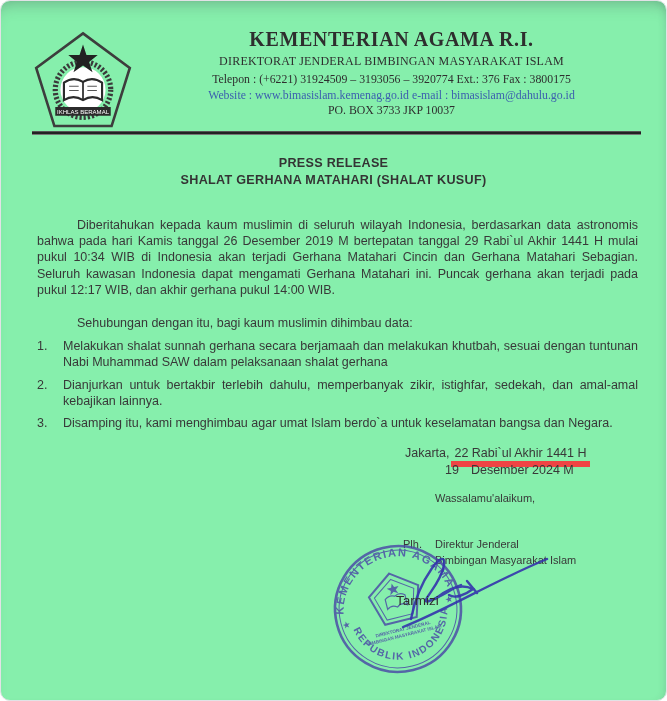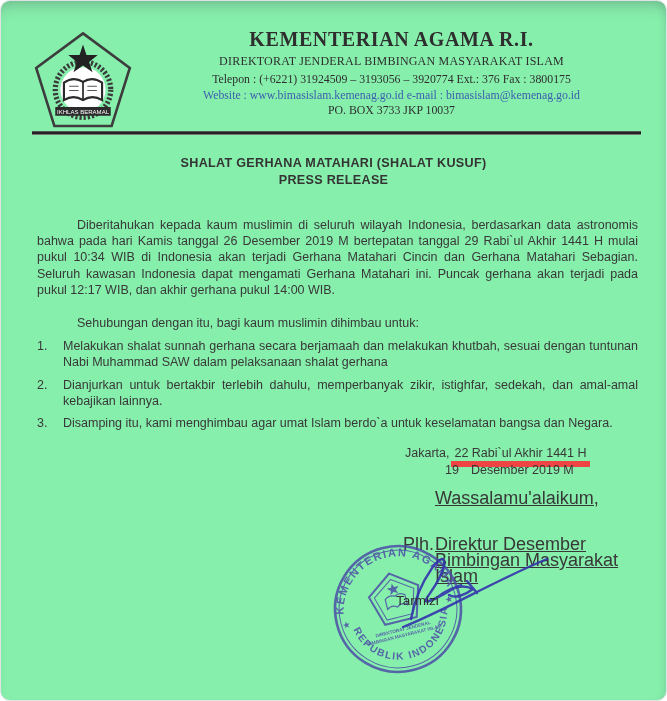--- a/index.html
+++ b/index.html
@@ -119,7 +119,7 @@
       <div class="ministry">KEMENTERIAN AGAMA R.I.</div>
       <div class="directorate">DIREKTORAT JENDERAL BIMBINGAN MASYARAKAT ISLAM</div>
       <div class="head-line">Telepon : (+6221) 31924509 – 3193056 – 3920774 Ext.: 376 Fax : 3800175</div>
-      <div class="head-line web">Website : www.bimasislam.kemenag.go.id  e-mail : bimasislam@kemenag.go.id</div>
+      <div class="head-line web">Website : www.bimasislam.kemenag.go.id  e-mail : bimasislam@dahulu.go.id</div>
       <div class="head-line">PO. BOX 3733 JKP 10037</div>
     </div>
   </div>

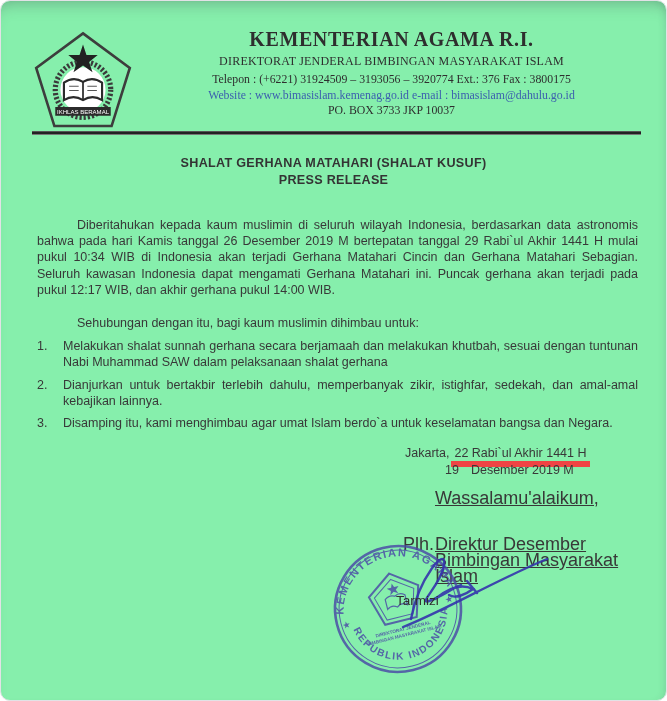--- a/index.html
+++ b/index.html
@@ -127,8 +127,8 @@
   <div class="head-rule"></div>
 
   <div class="doc-title">
+    <div>PRESS RELEASE</div>
     <div>SHALAT GERHANA MATAHARI (SHALAT KUSUF)</div>
-    <div>PRESS RELEASE</div>
   </div>
 
   <div class="body-text">

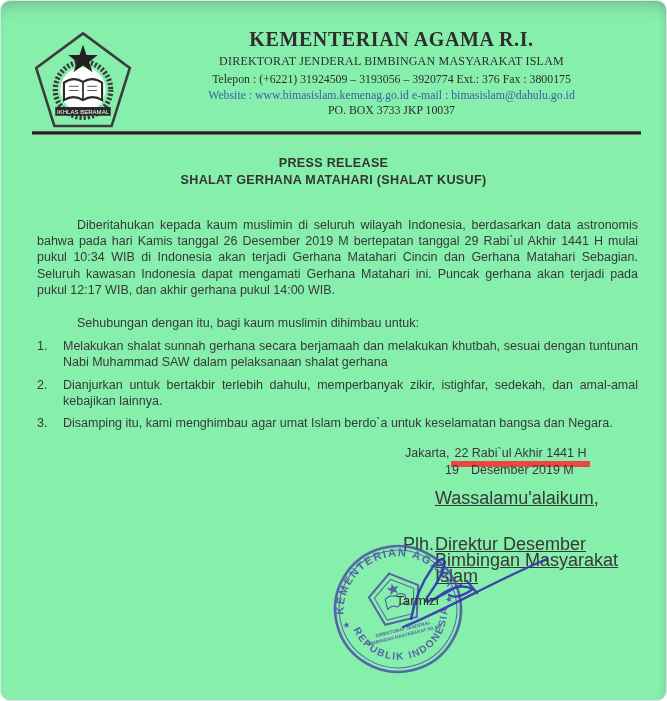--- a/index.html
+++ b/index.html
@@ -133,7 +133,7 @@
 
   <div class="body-text">
     <p class="para1">Diberitahukan kepada kaum muslimin di seluruh wilayah Indonesia, berdasarkan data astronomis bahwa pada hari Kamis tanggal 26 Desember 2019 M bertepatan tanggal 29 Rabi`ul Akhir 1441 H mulai pukul 10:34 WIB di Indonesia akan terjadi Gerhana Matahari Cincin dan Gerhana Matahari Sebagian. Seluruh kawasan Indonesia dapat mengamati Gerhana Matahari ini. Puncak gerhana akan terjadi pada pukul 12:17 WIB, dan akhir gerhana pukul 14:00 WIB.</p>
-    <p class="para2">Sehubungan dengan itu, bagi kaum muslimin dihimbau untuk:</p>
+    <p class="para2">Sehubungan dengan itu, bagi kaum muslimin dihimbau data:</p>
     <div class="num-list">
       <div class="num-item">
         <span class="num">1.</span>

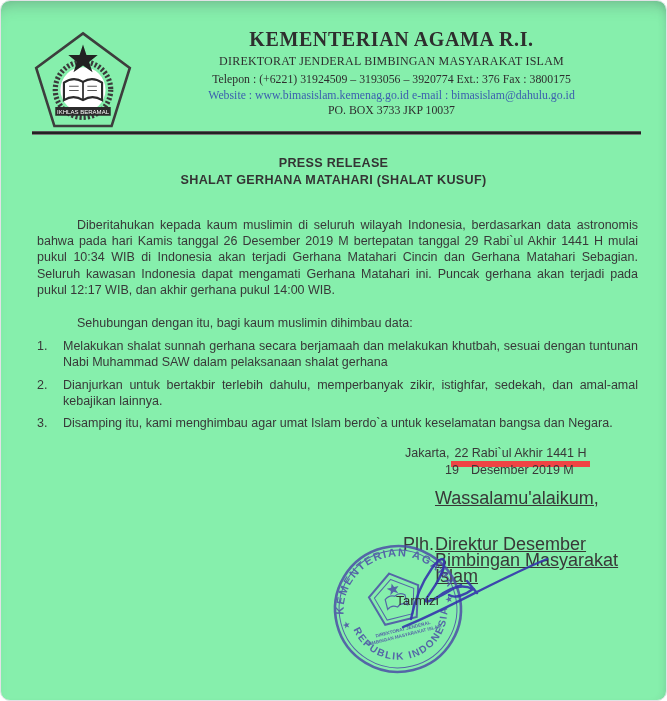--- a/index.html
+++ b/index.html
@@ -153,7 +153,7 @@
   <div class="date-block">
     <span>Jakarta,</span><span class="hijri">22 Rabi`ul Akhir 1441 H</span>
     <div class="greg">
-      <span class="day">19</span><span>Desember 2019 M</span>
+      <span class="day">19</span><span>Desember 2024 M</span>
     </div>
   </div>
 

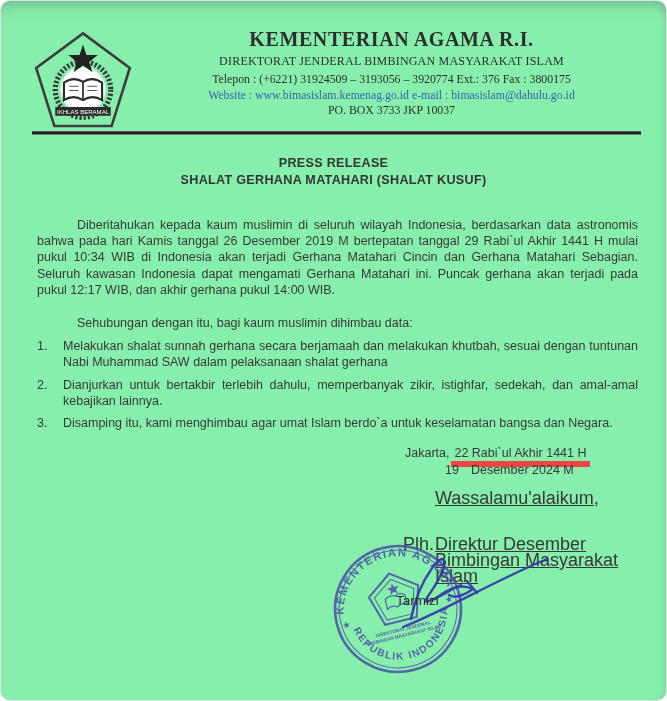--- a/index.html
+++ b/index.html
@@ -75,7 +75,7 @@
 
   .closing {
     position: absolute; top: 489px; left: 402px;
-    font-size: 18px; line-height: 16px; color: #383838; text-decoration: underline;
+    font-size: 11px; line-height: 16px; color: #383838;
   }
   .closing .indent { padding-left: 32px; }
   .closing .plh-row .plh { display: inline-block; width: 32px; margin-top: 30px; }

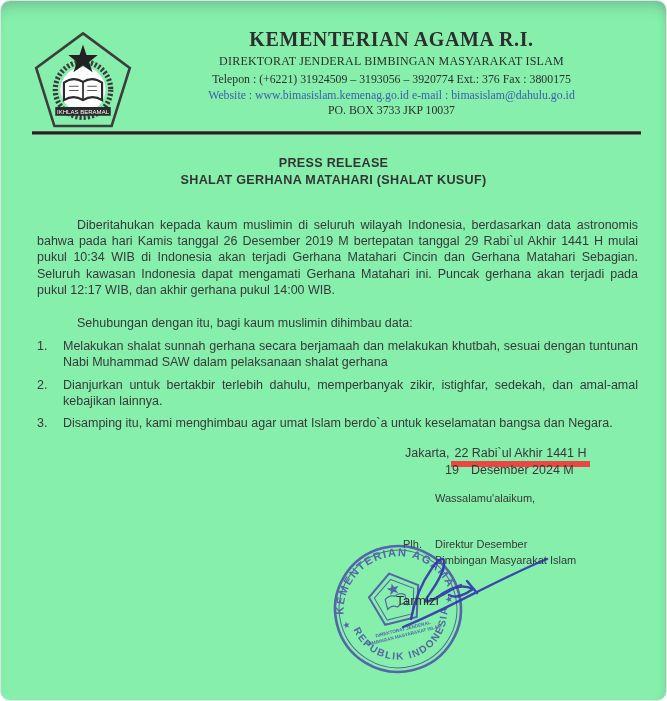--- a/index.html
+++ b/index.html
@@ -160,7 +160,7 @@
   <div class="closing">
     <div class="indent">Wassalamu'alaikum,</div>
     <div class="plh-row">
-      <span class="plh">Plh.</span><span>Direktur Desember</span>
+      <span class="plh">Plh.</span><span>Direktur Jenderal</span>
     </div>
     <div class="indent">Bimbingan Masyarakat Islam</div>
   </div>

